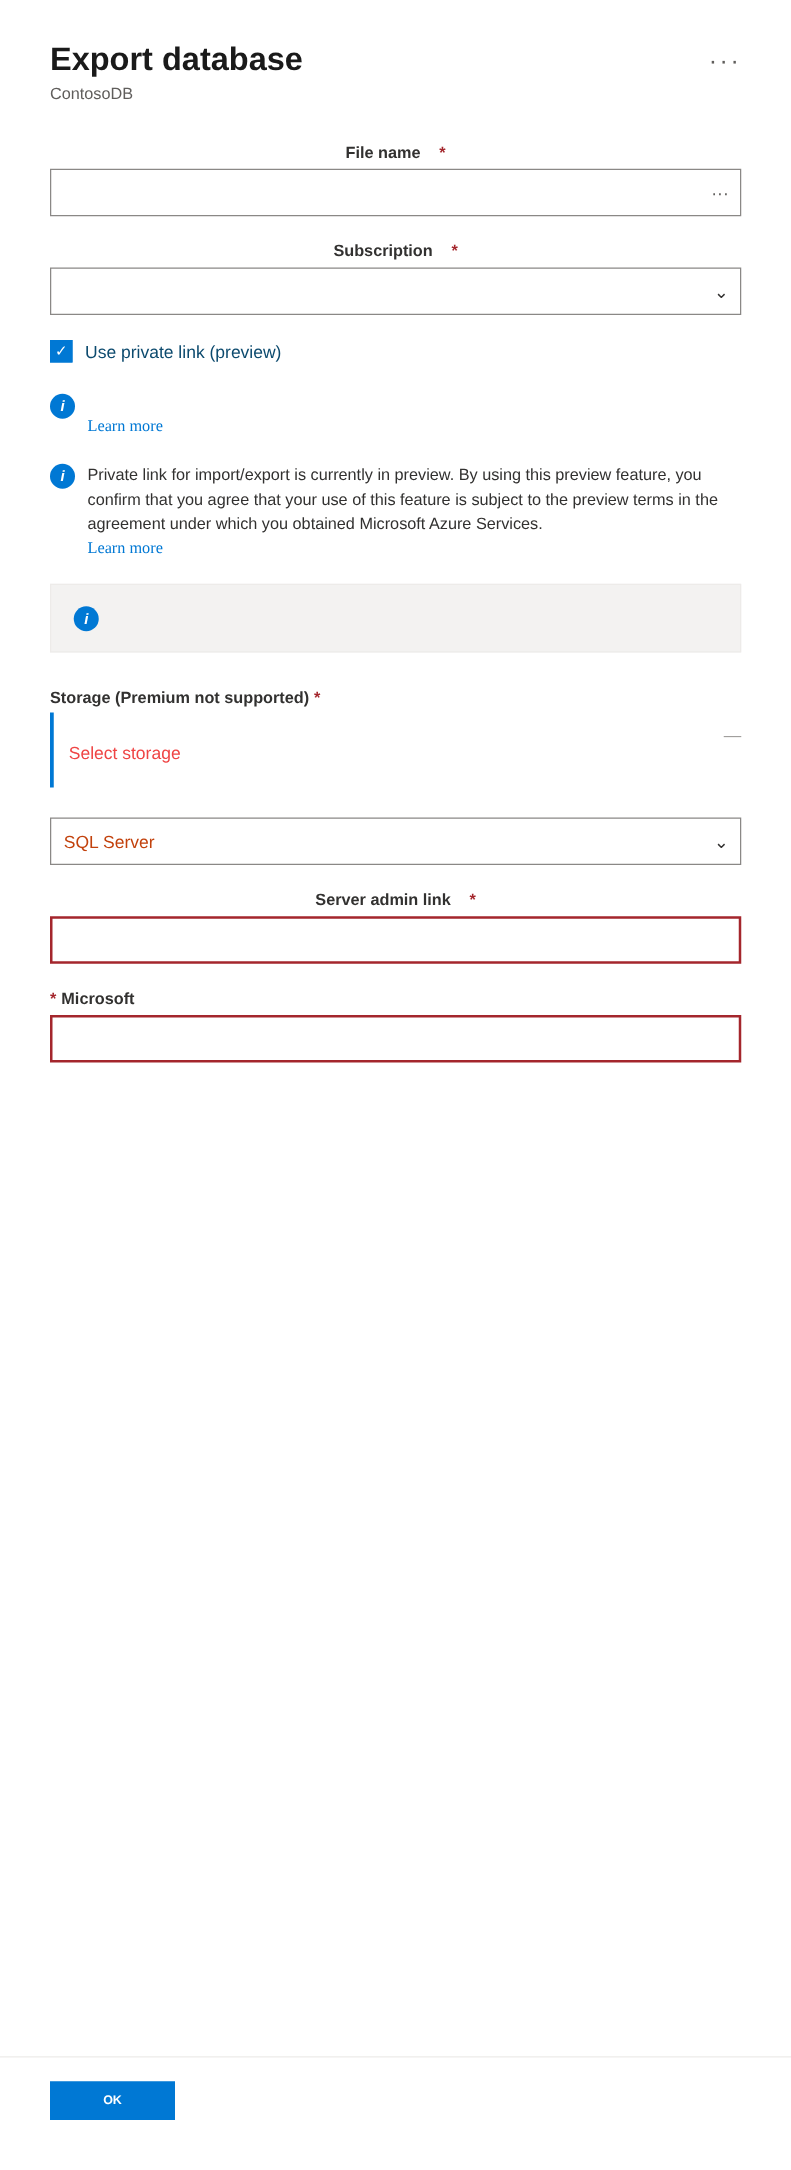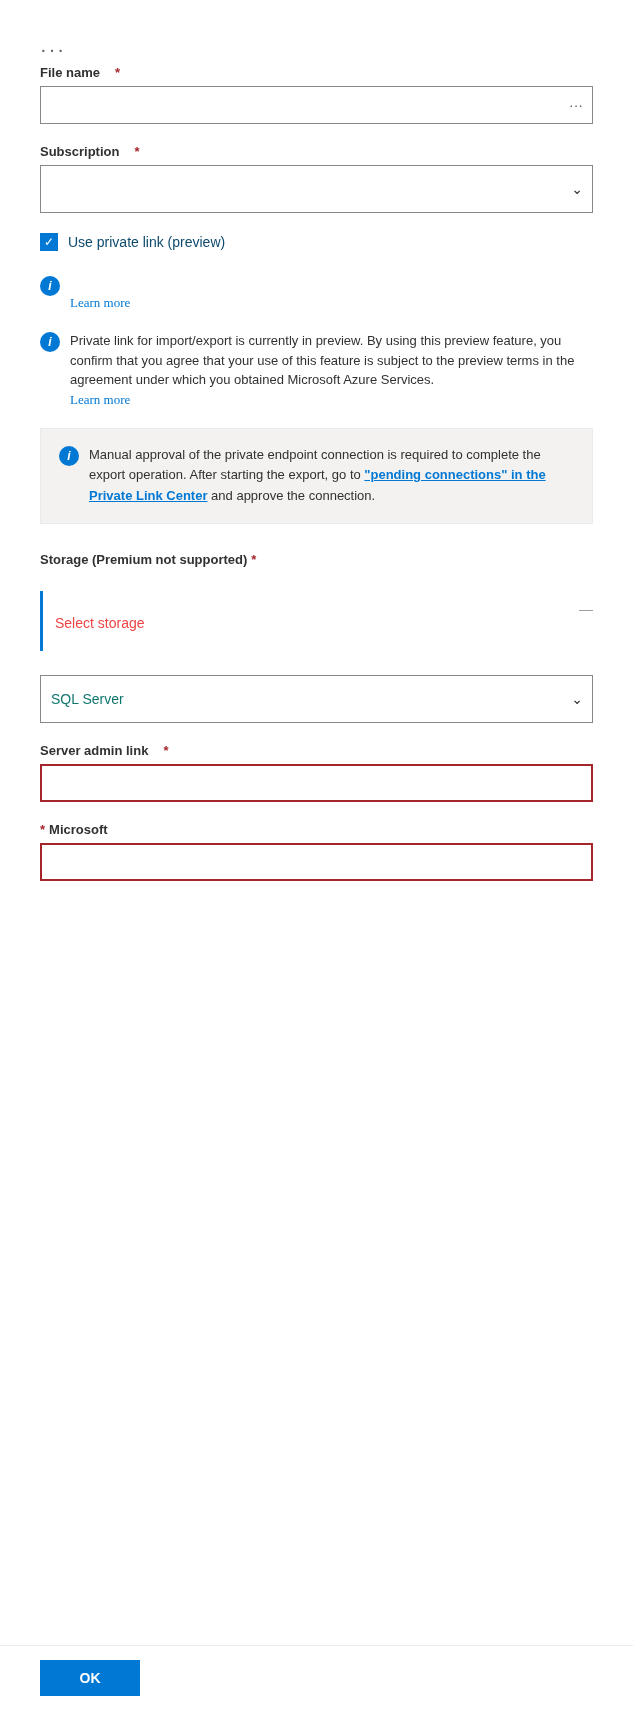--- a/index.html
+++ b/index.html
@@ -283,6 +283,7 @@
 
 <div class="panel">
   <div class="panel-header">
+    <h1 class="panel-title">Export database</h1>
     <span class="more-icon">···</span>
   </div>
 

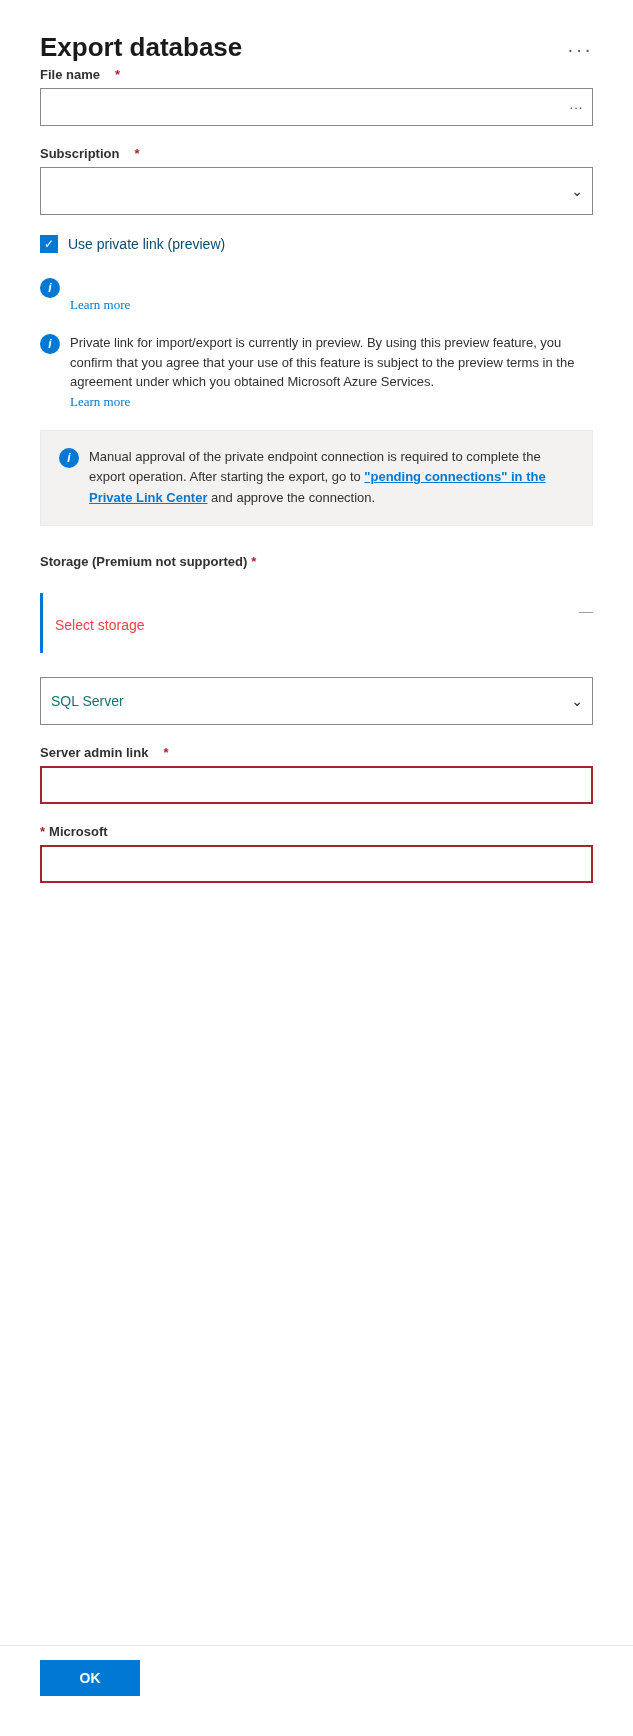--- a/index.html
+++ b/index.html
@@ -286,6 +286,7 @@
     <h1 class="panel-title">Export database</h1>
     <span class="more-icon">···</span>
   </div>
+  <p class="panel-subtitle">ContosoDB</p>
 
   <div class="form-field">
     <div class="field-label">

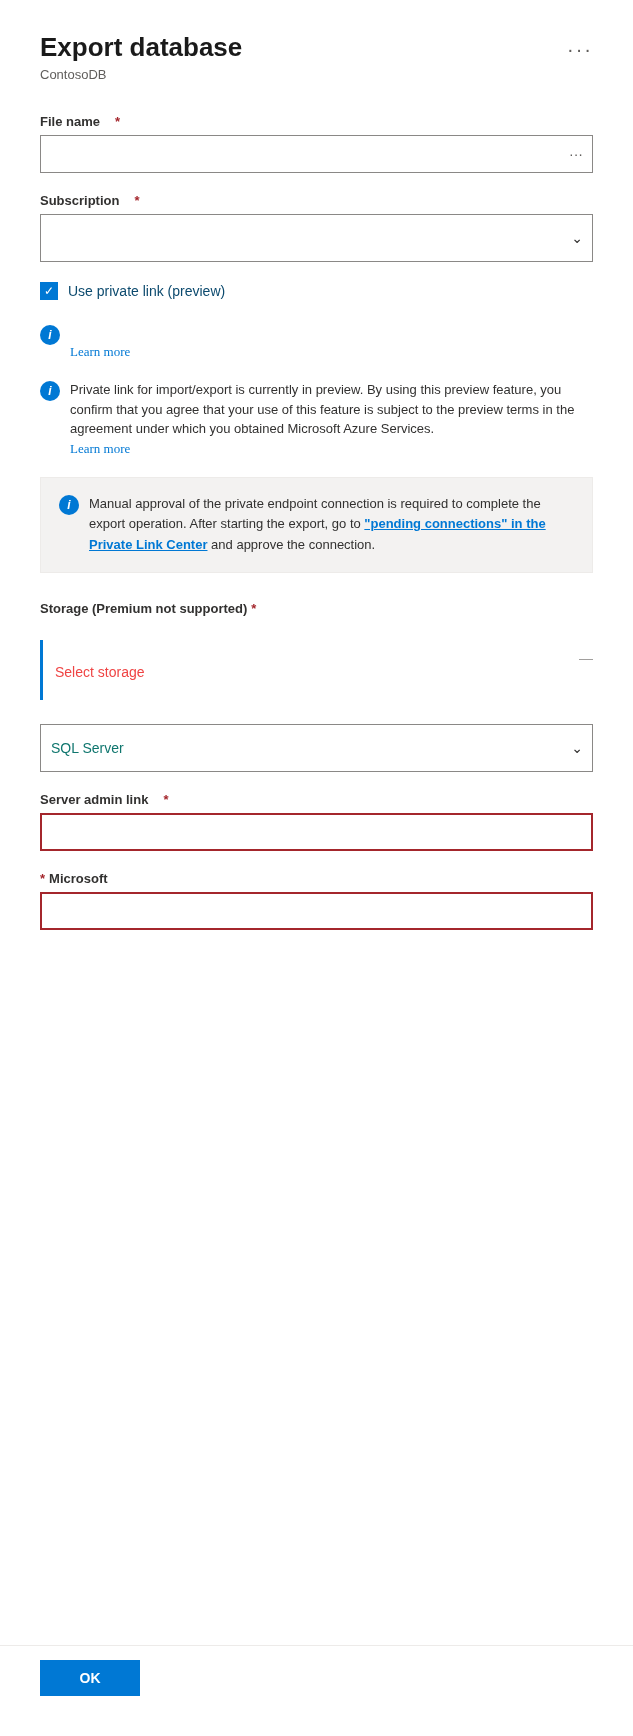--- a/index.html
+++ b/index.html
@@ -57,6 +57,7 @@
       display: flex;
       align-items: center;
       gap: 15px;
+      justify-content: center;
     }
     .required-star {
       color: #a4262c;

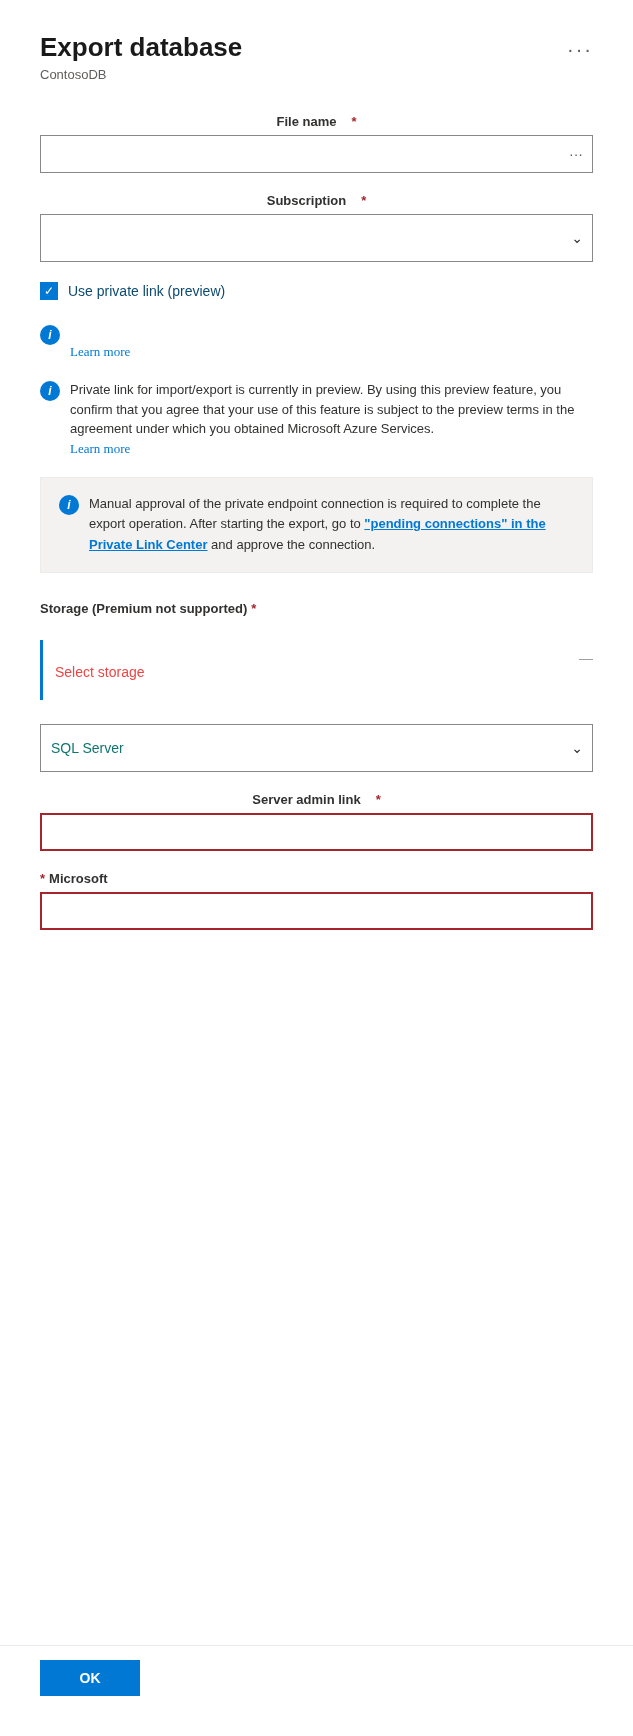--- a/index.html
+++ b/index.html
@@ -345,9 +345,6 @@
     <div class="info-icon">
       <span>i</span>
     </div>
-    <div class="info-box-text">
-      <span>Manual approval of the private endpoint connection is required to complete the export operation. After starting the export, go to </span><a class="info-box-link">"pending connections" in the Private Link Center</a><span> and approve the connection.</span>
-    </div>
   </div>
 
   <div class="storage-field">

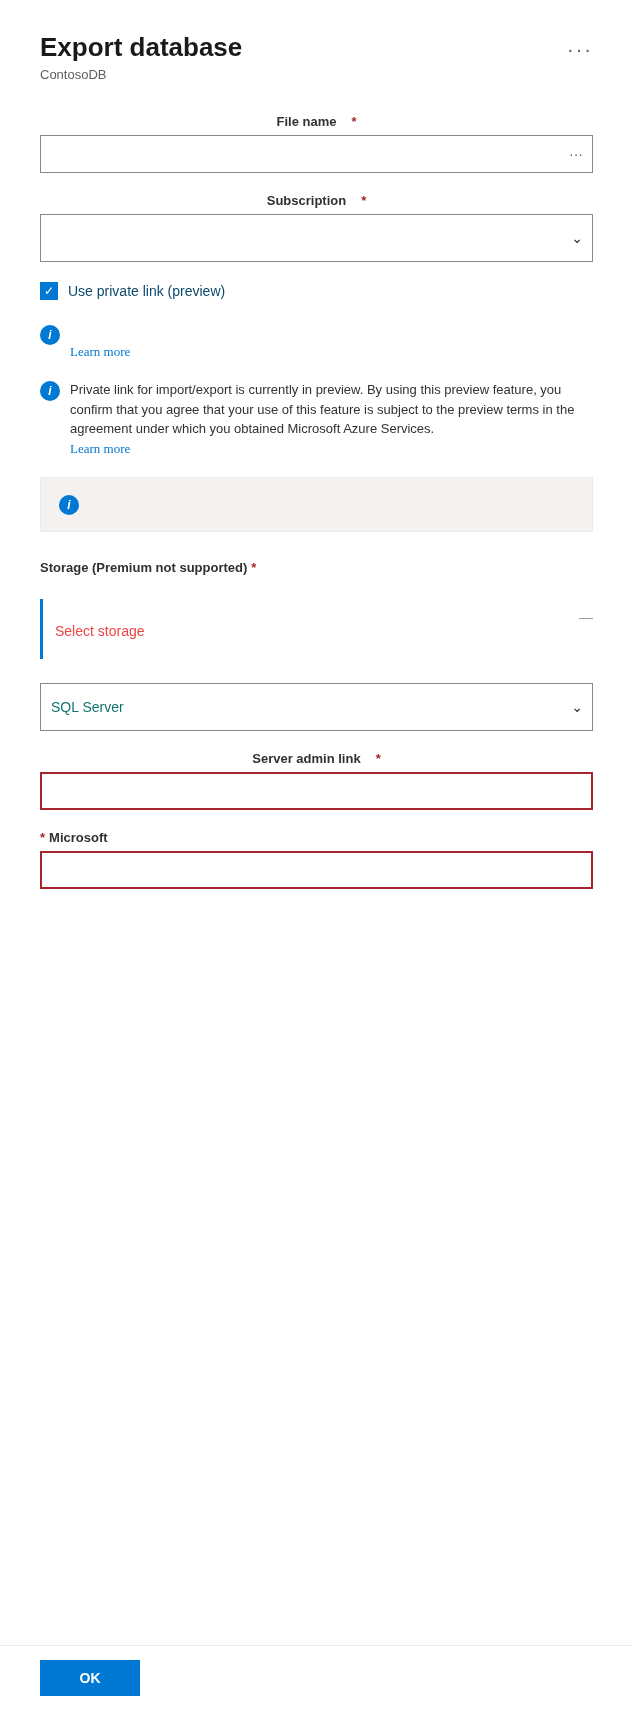--- a/index.html
+++ b/index.html
@@ -197,7 +197,7 @@
       font-size: 13px;
       font-weight: 600;
       color: #323130;
-      margin-bottom: 24px;
+      margin-bottom: 5px;
       display: flex;
       align-items: flex-start;
       gap: 4px;

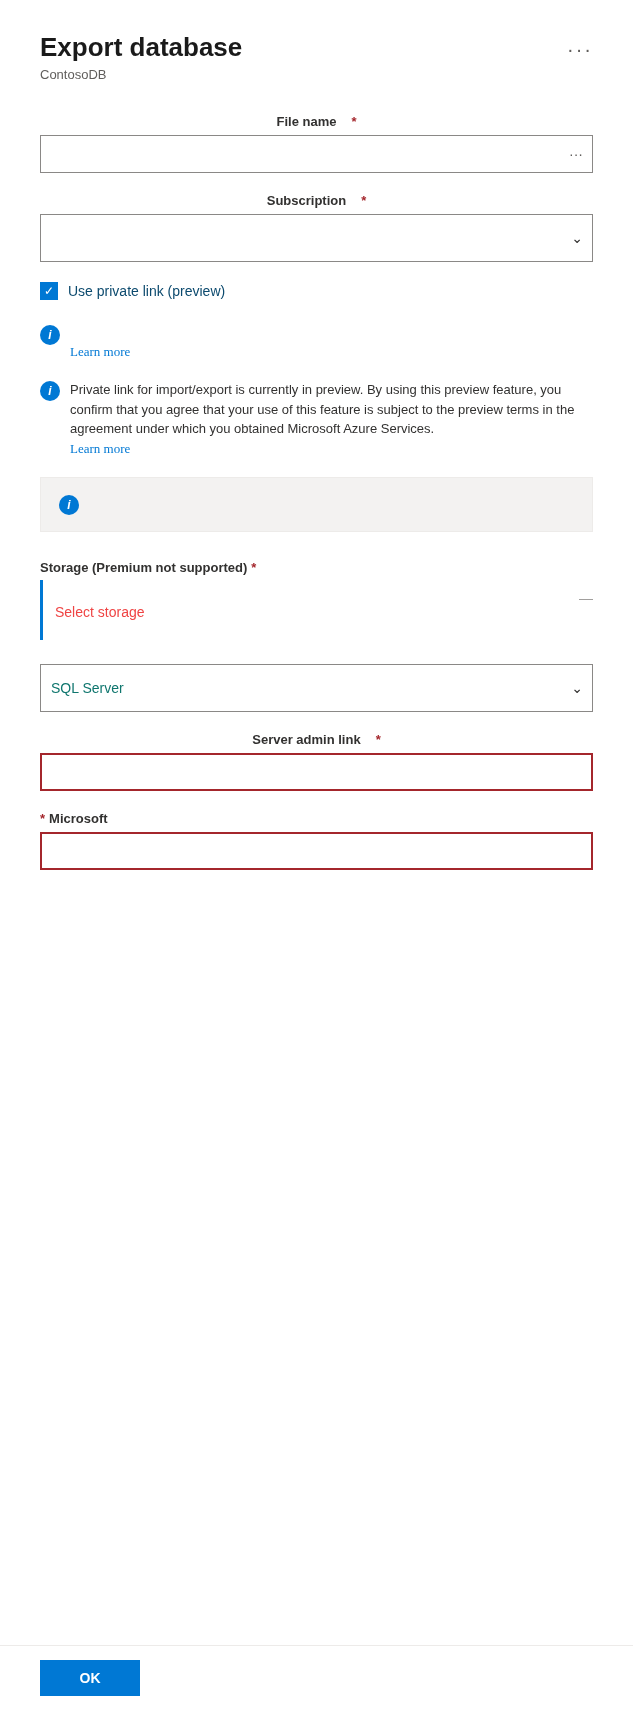--- a/index.html
+++ b/index.html
@@ -92,12 +92,12 @@
     }
     .dropdown-wrapper select {
       width: 100%;
-      height: 48px;
+      height: 38px;
       border: 1px solid #8a8886;
       background: #ffffff;
       padding: 0 10px;
       font-size: 14px;
-      color: #0f766e;
+      color: #c2410c;
       appearance: none;
       cursor: pointer;
       outline: none;

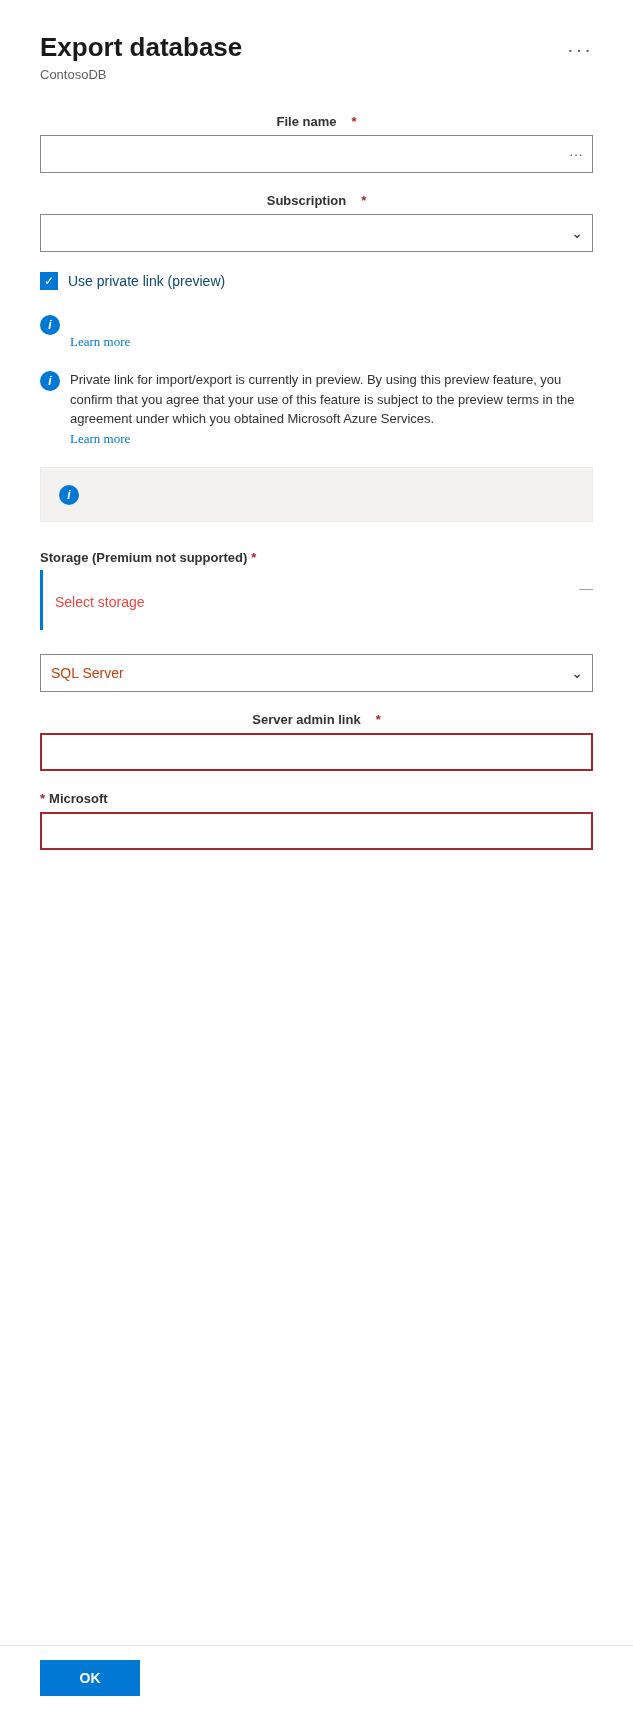--- a/index.html
+++ b/index.html
@@ -264,7 +264,7 @@
       color: white;
       border: none;
       padding: 10px 32px;
-      font-size: 14px;
+      font-size: 10px;
       font-weight: 600;
       cursor: pointer;
       min-width: 100px;

